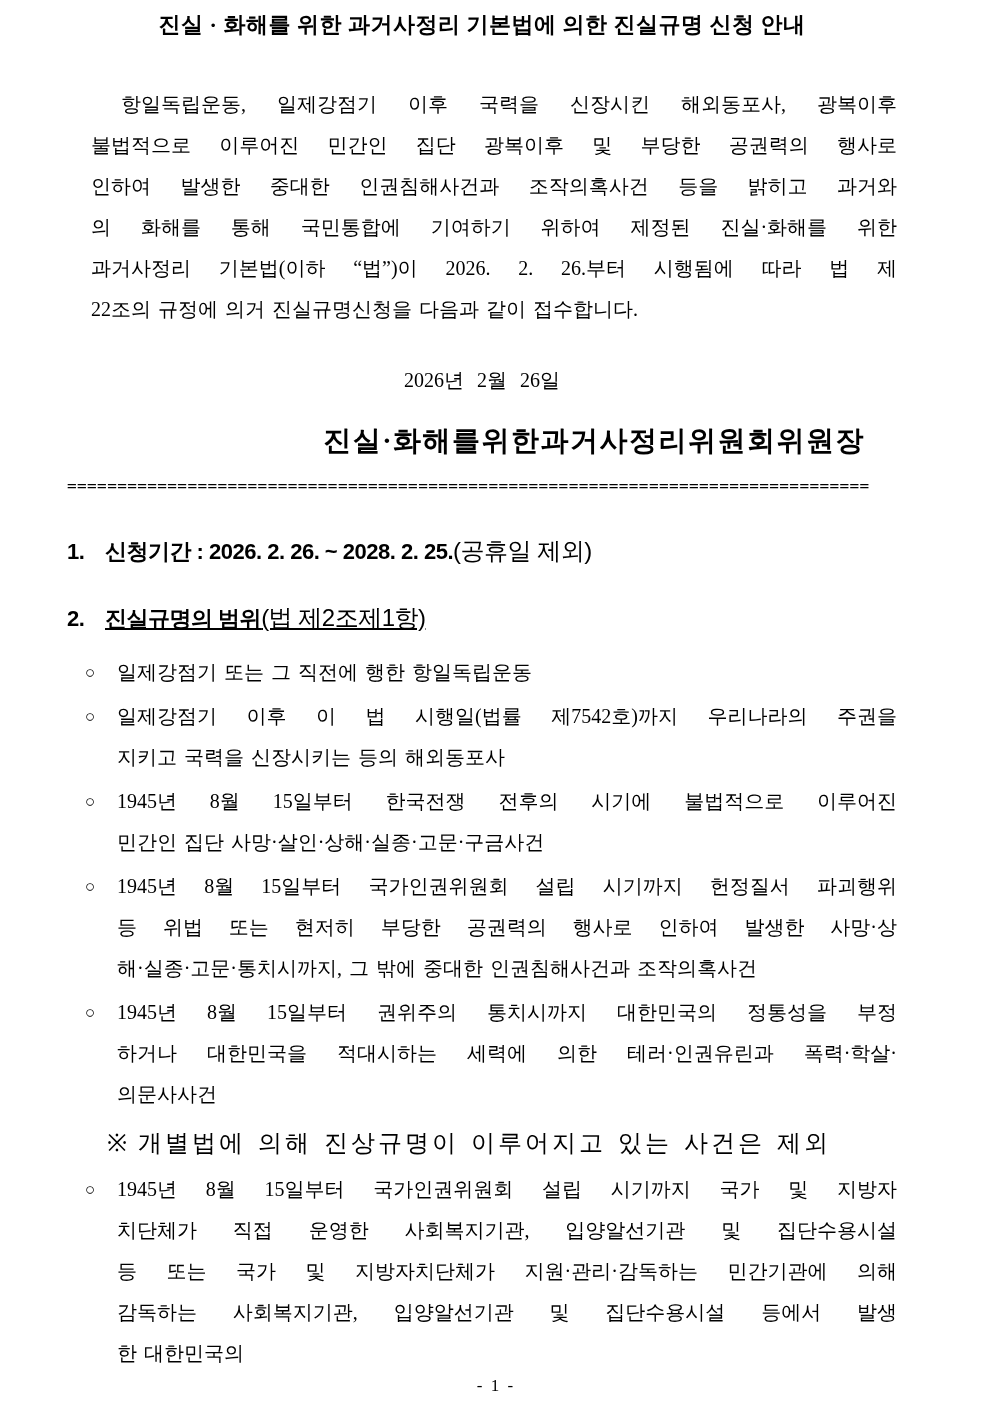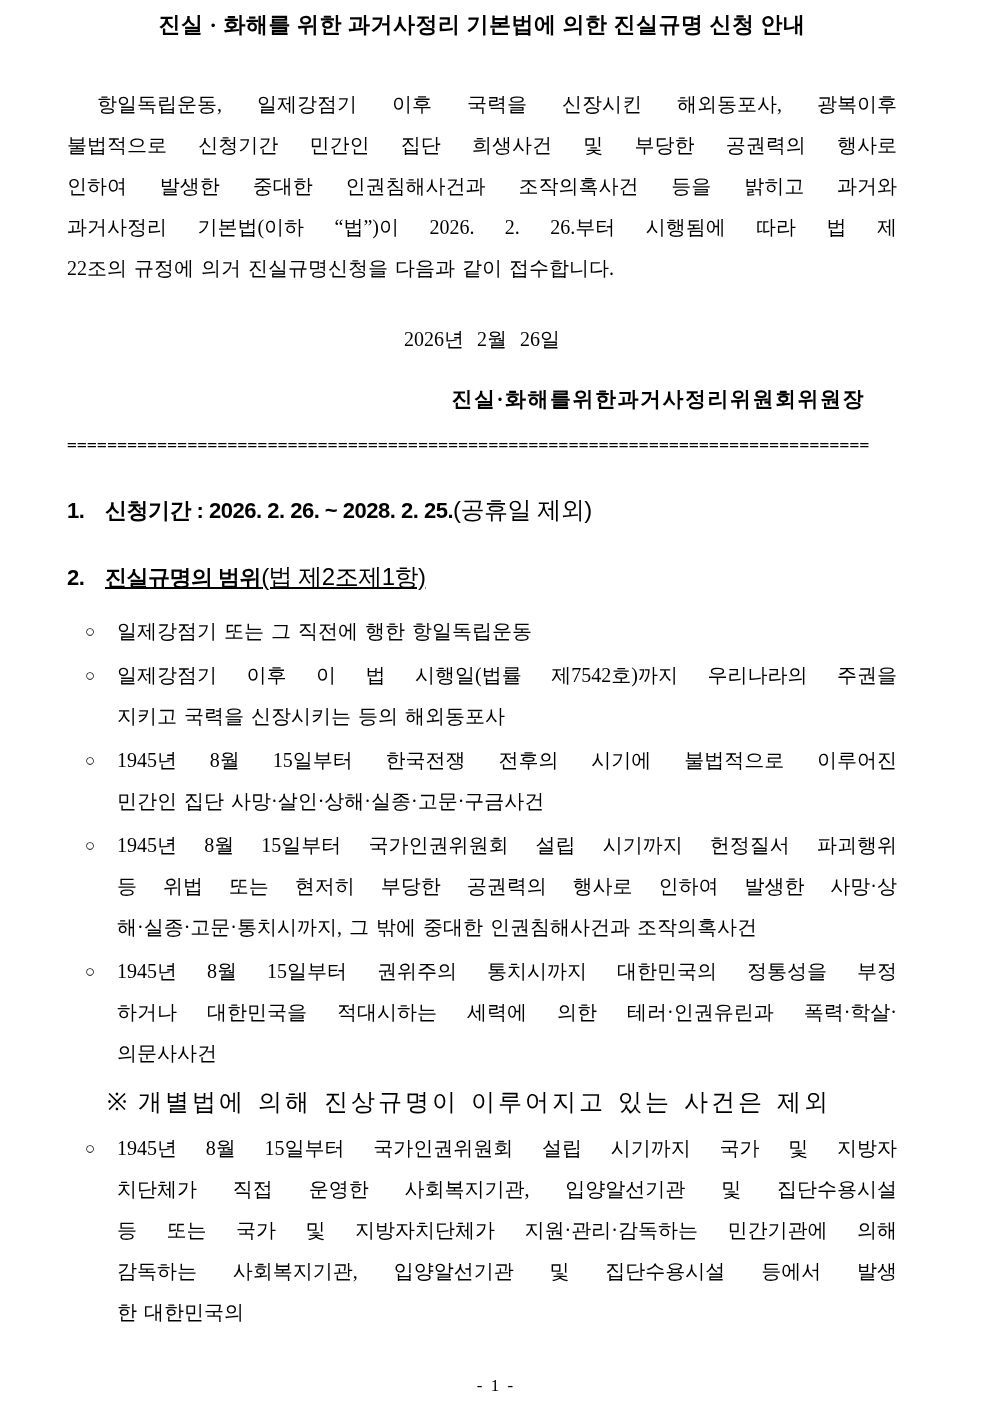--- a/index.html
+++ b/index.html
@@ -30,7 +30,7 @@
   .just { text-align: justify; text-align-last: justify; text-justify: inter-word; }
   .indent { text-indent: 30px; }
 
-  .intro { margin-top: 44px; }
+  .intro { margin-top: 44px; margin-left: 24px; }
 
   .date-line {
     margin-top: 30px;

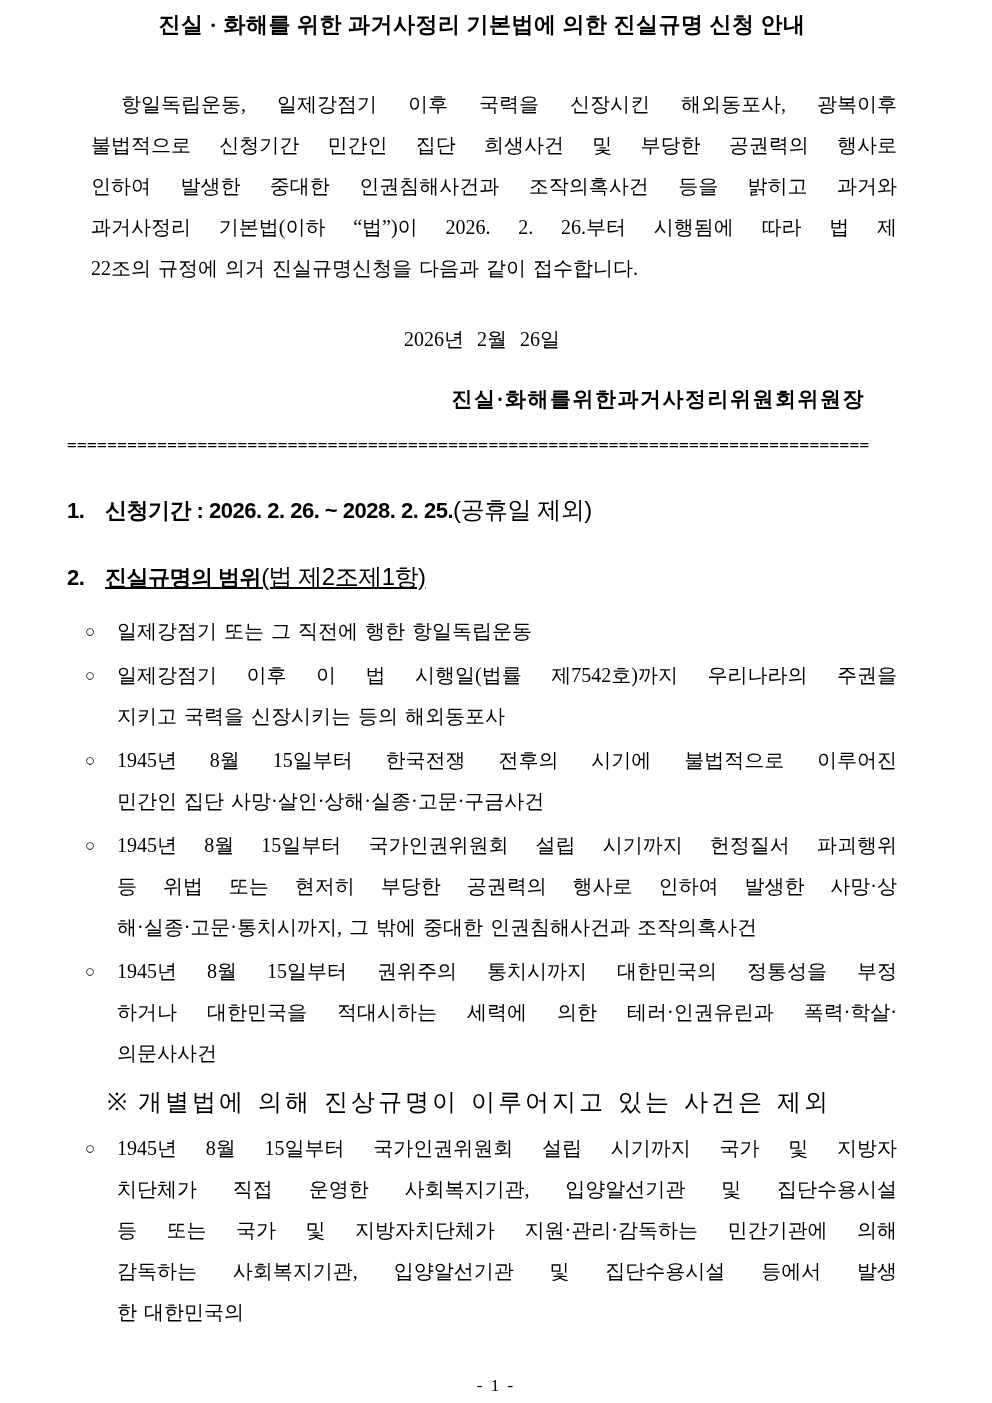--- a/index.html
+++ b/index.html
@@ -100,7 +100,7 @@
 
   <div class="intro">
     <div class="line just indent">항일독립운동, 일제강점기 이후 국력을 신장시킨 해외동포사, 광복이후</div>
-    <div class="line just">불법적으로 신청기간 민간인 집단 희생사건 및 부당한 공권력의 행사로</div>
+    <div class="line just">불법적으로 이루어진 민간인 집단 광복이후 및 부당한 공권력의 행사로</div>
     <div class="line just">인하여 발생한 중대한 인권침해사건과 조작의혹사건 등을 밝히고 과거와</div>
     <div class="line just">과거사정리 기본법(이하 “법”)이 2026. 2. 26.부터 시행됨에 따라 법 제</div>
     <div class="line">22조의 규정에 의거 진실규명신청을 다음과 같이 접수합니다.</div>

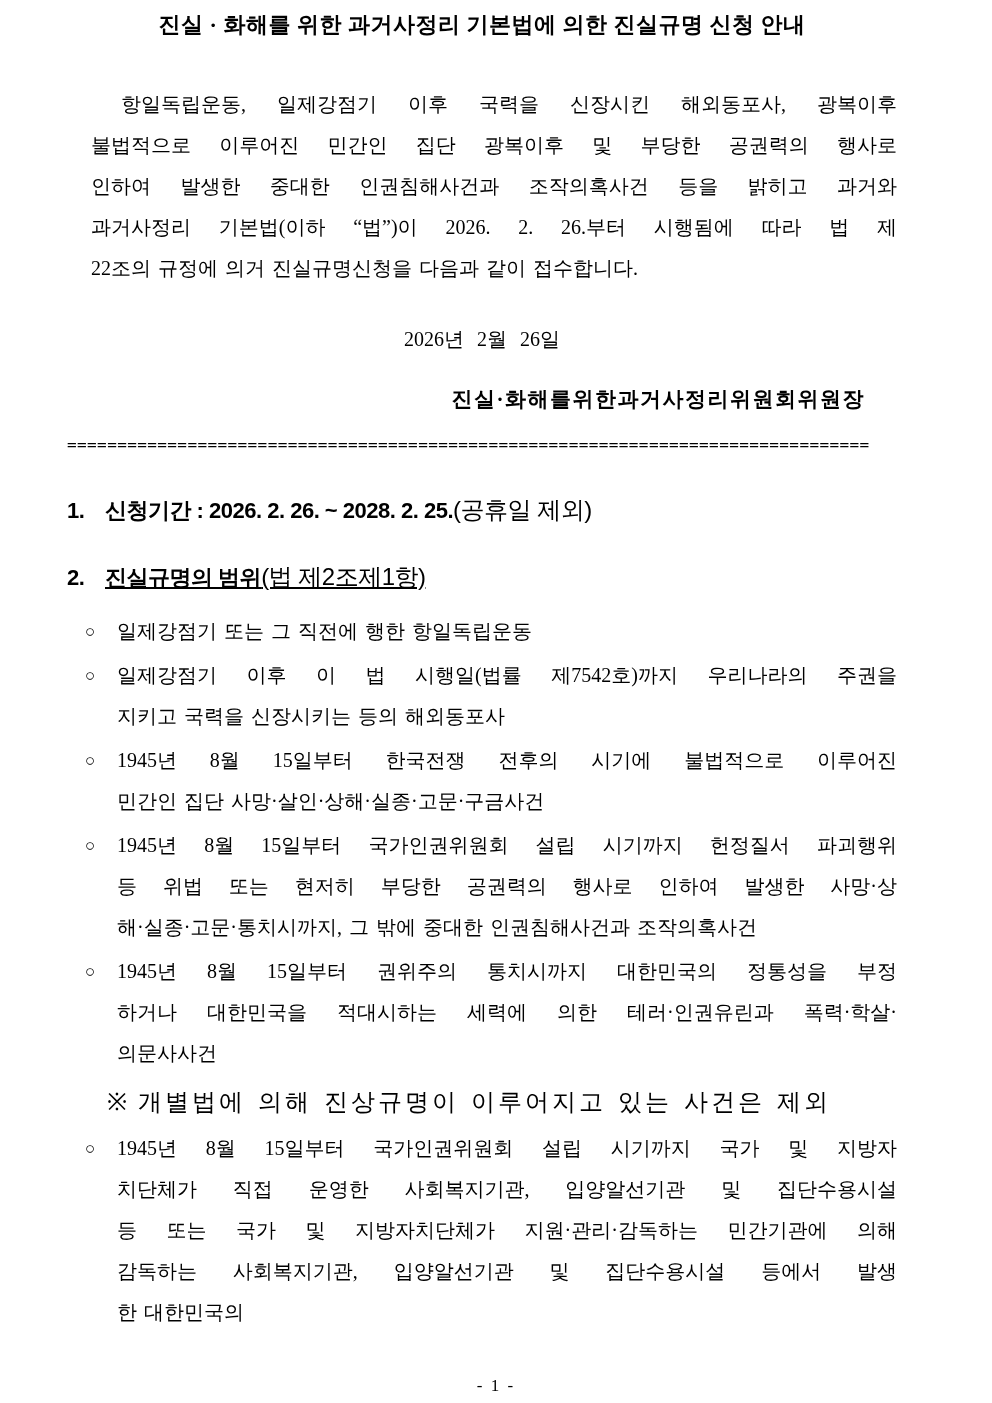--- a/index.html
+++ b/index.html
@@ -102,6 +102,7 @@
     <div class="line just indent">항일독립운동, 일제강점기 이후 국력을 신장시킨 해외동포사, 광복이후</div>
     <div class="line just">불법적으로 이루어진 민간인 집단 광복이후 및 부당한 공권력의 행사로</div>
     <div class="line just">인하여 발생한 중대한 인권침해사건과 조작의혹사건 등을 밝히고 과거와</div>
+    <div class="line just">의 화해를 통해 국민통합에 기여하기 위하여 제정된 진실·화해를 위한</div>
     <div class="line just">과거사정리 기본법(이하 “법”)이 2026. 2. 26.부터 시행됨에 따라 법 제</div>
     <div class="line">22조의 규정에 의거 진실규명신청을 다음과 같이 접수합니다.</div>
   </div>

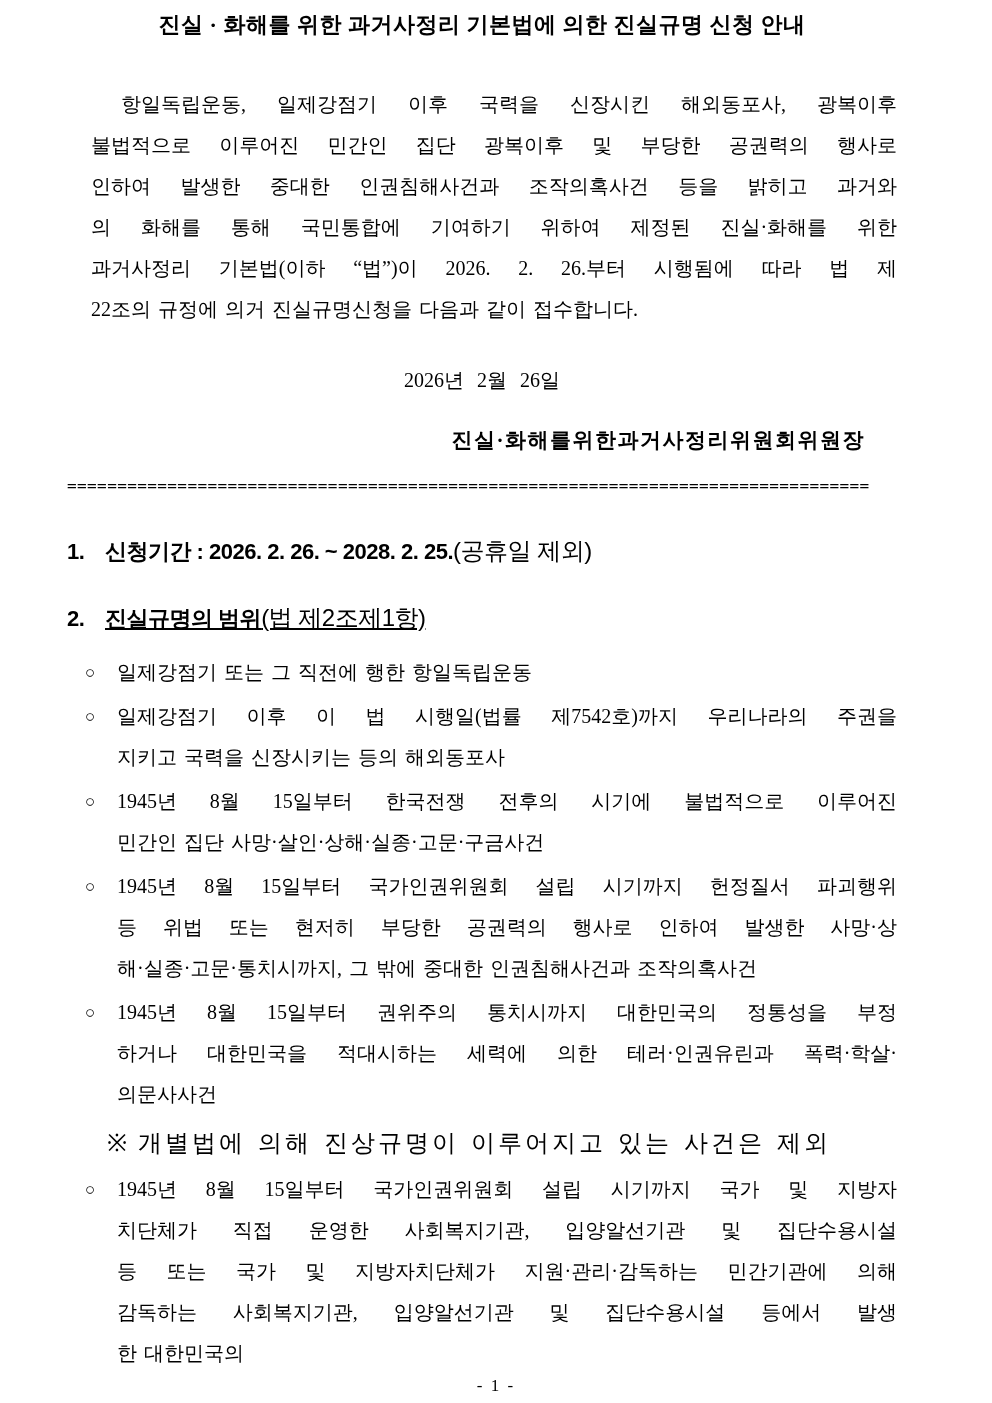--- a/index.html
+++ b/index.html
@@ -40,7 +40,7 @@
   }
   .signature {
     margin-top: 19px;
-    font-size: 21px; font-weight: bold;
+    font-size: 28px; font-weight: bold;
     line-height: 41px;
     text-align: right;
     padding-right: 32px;

